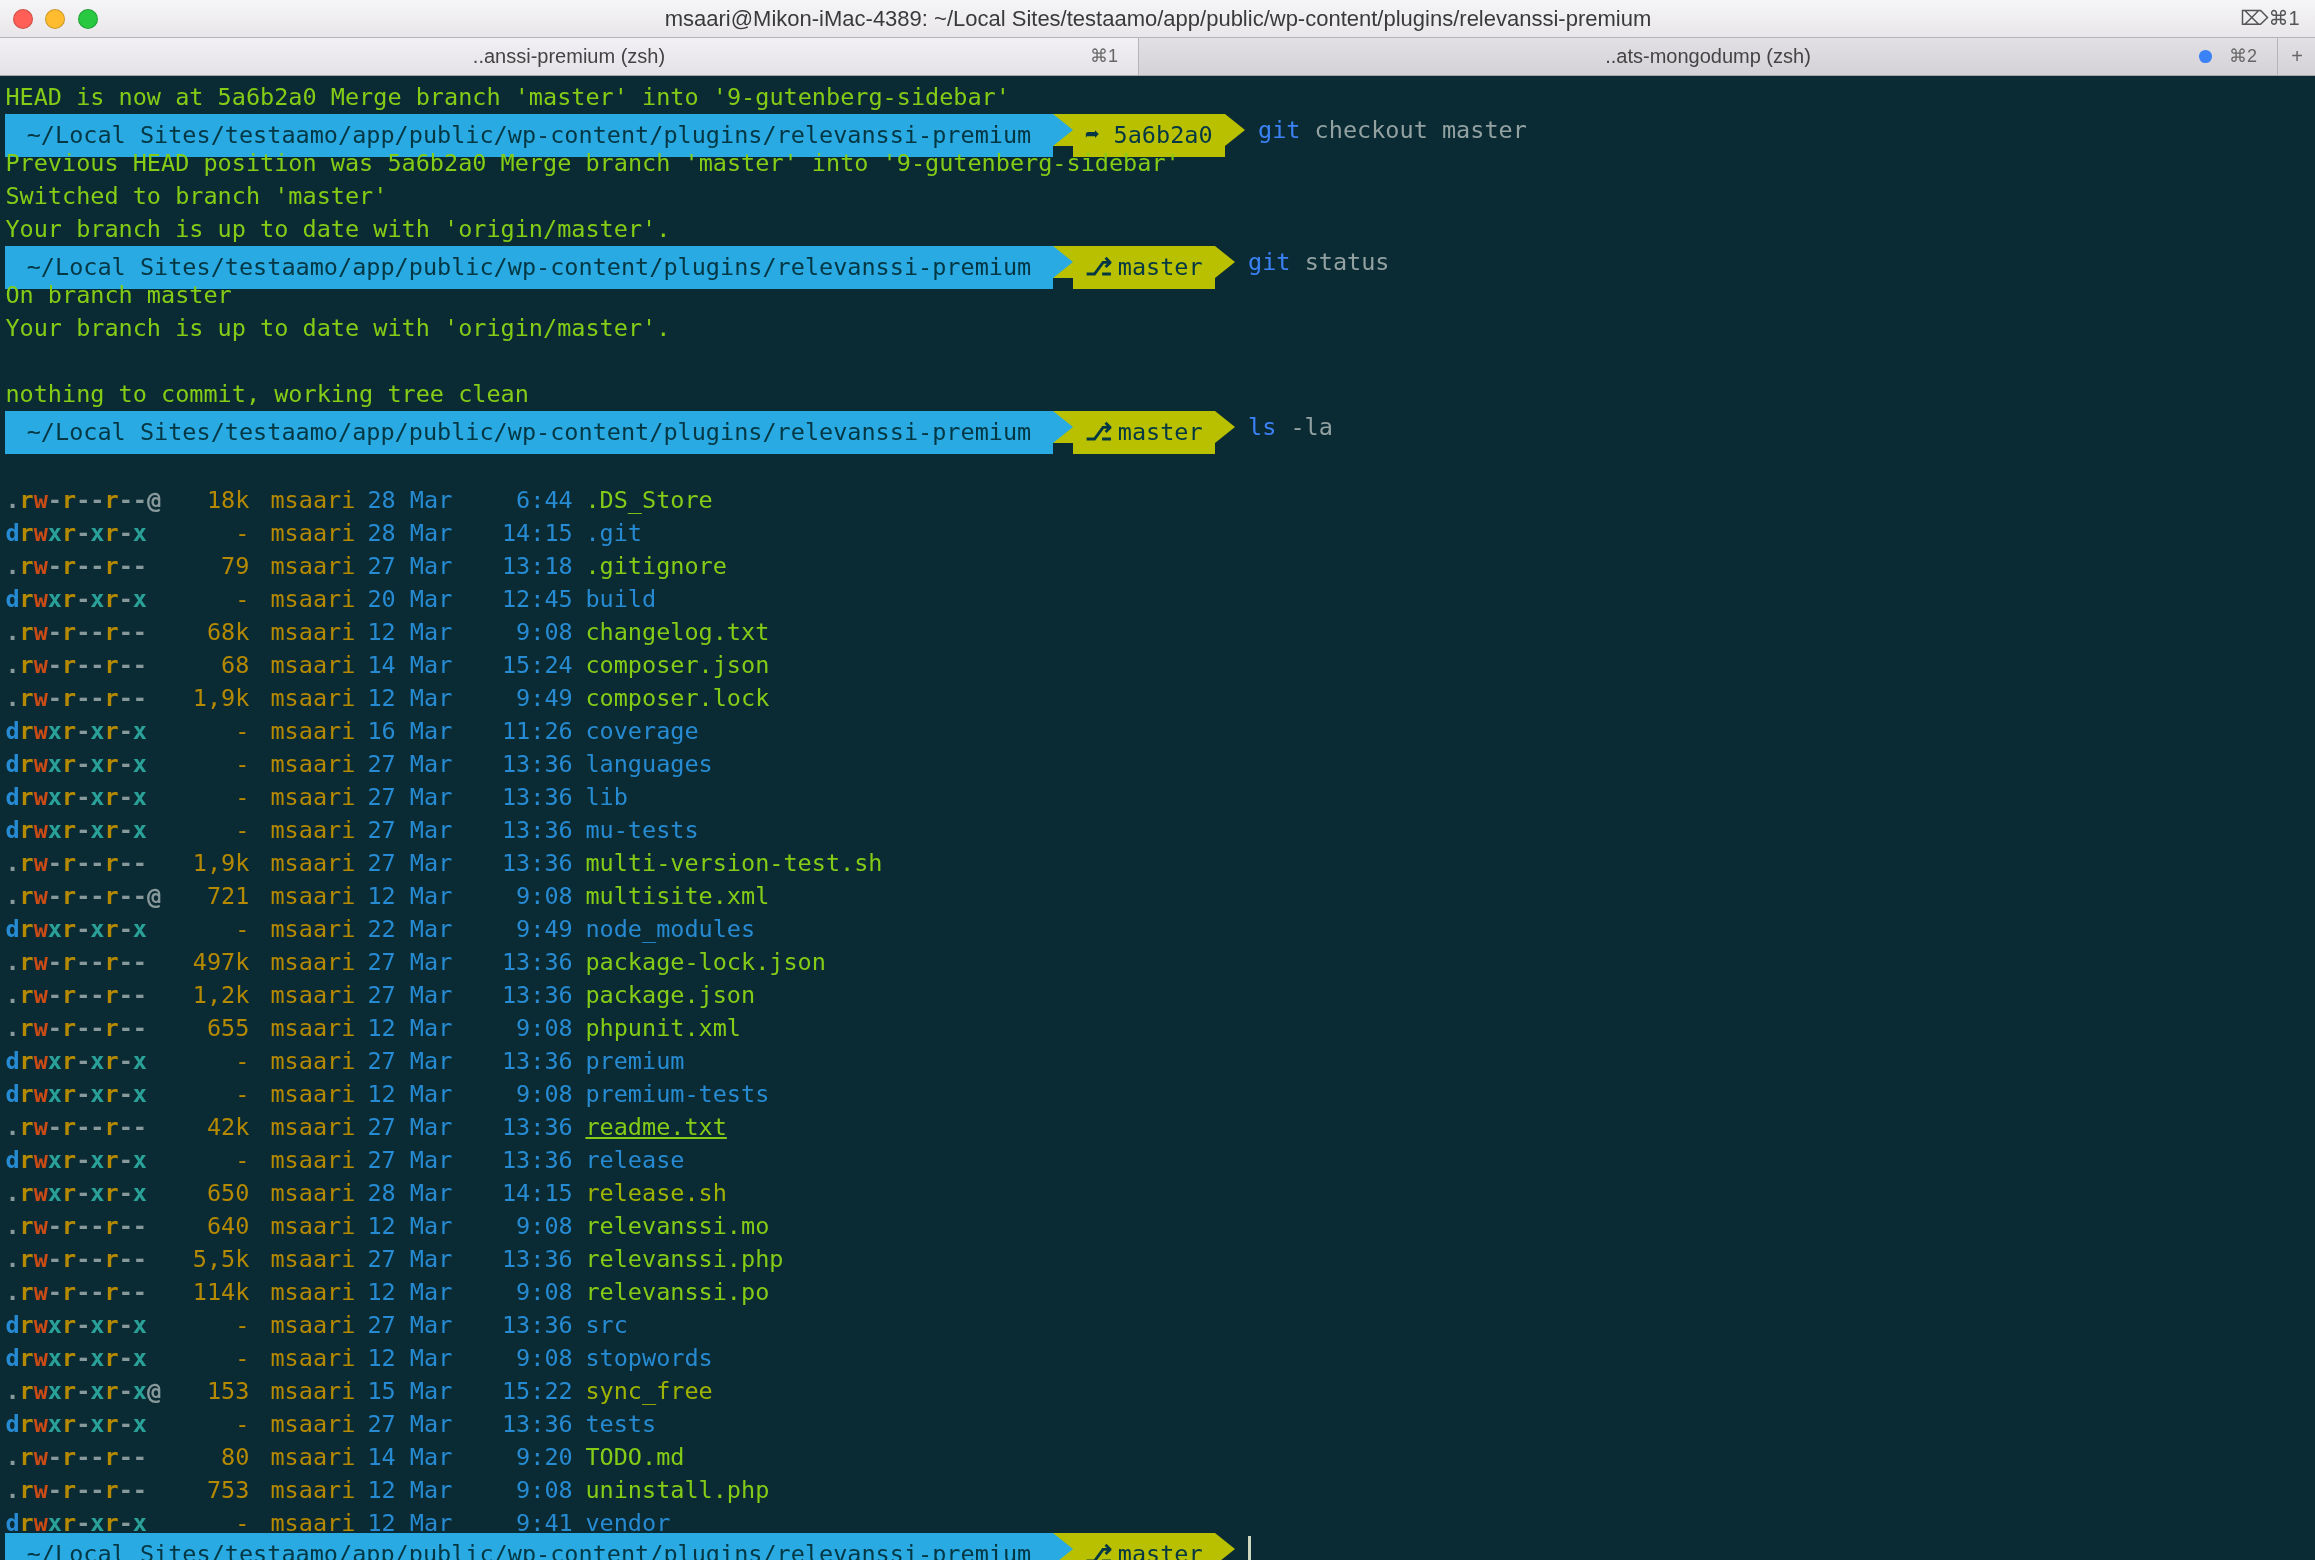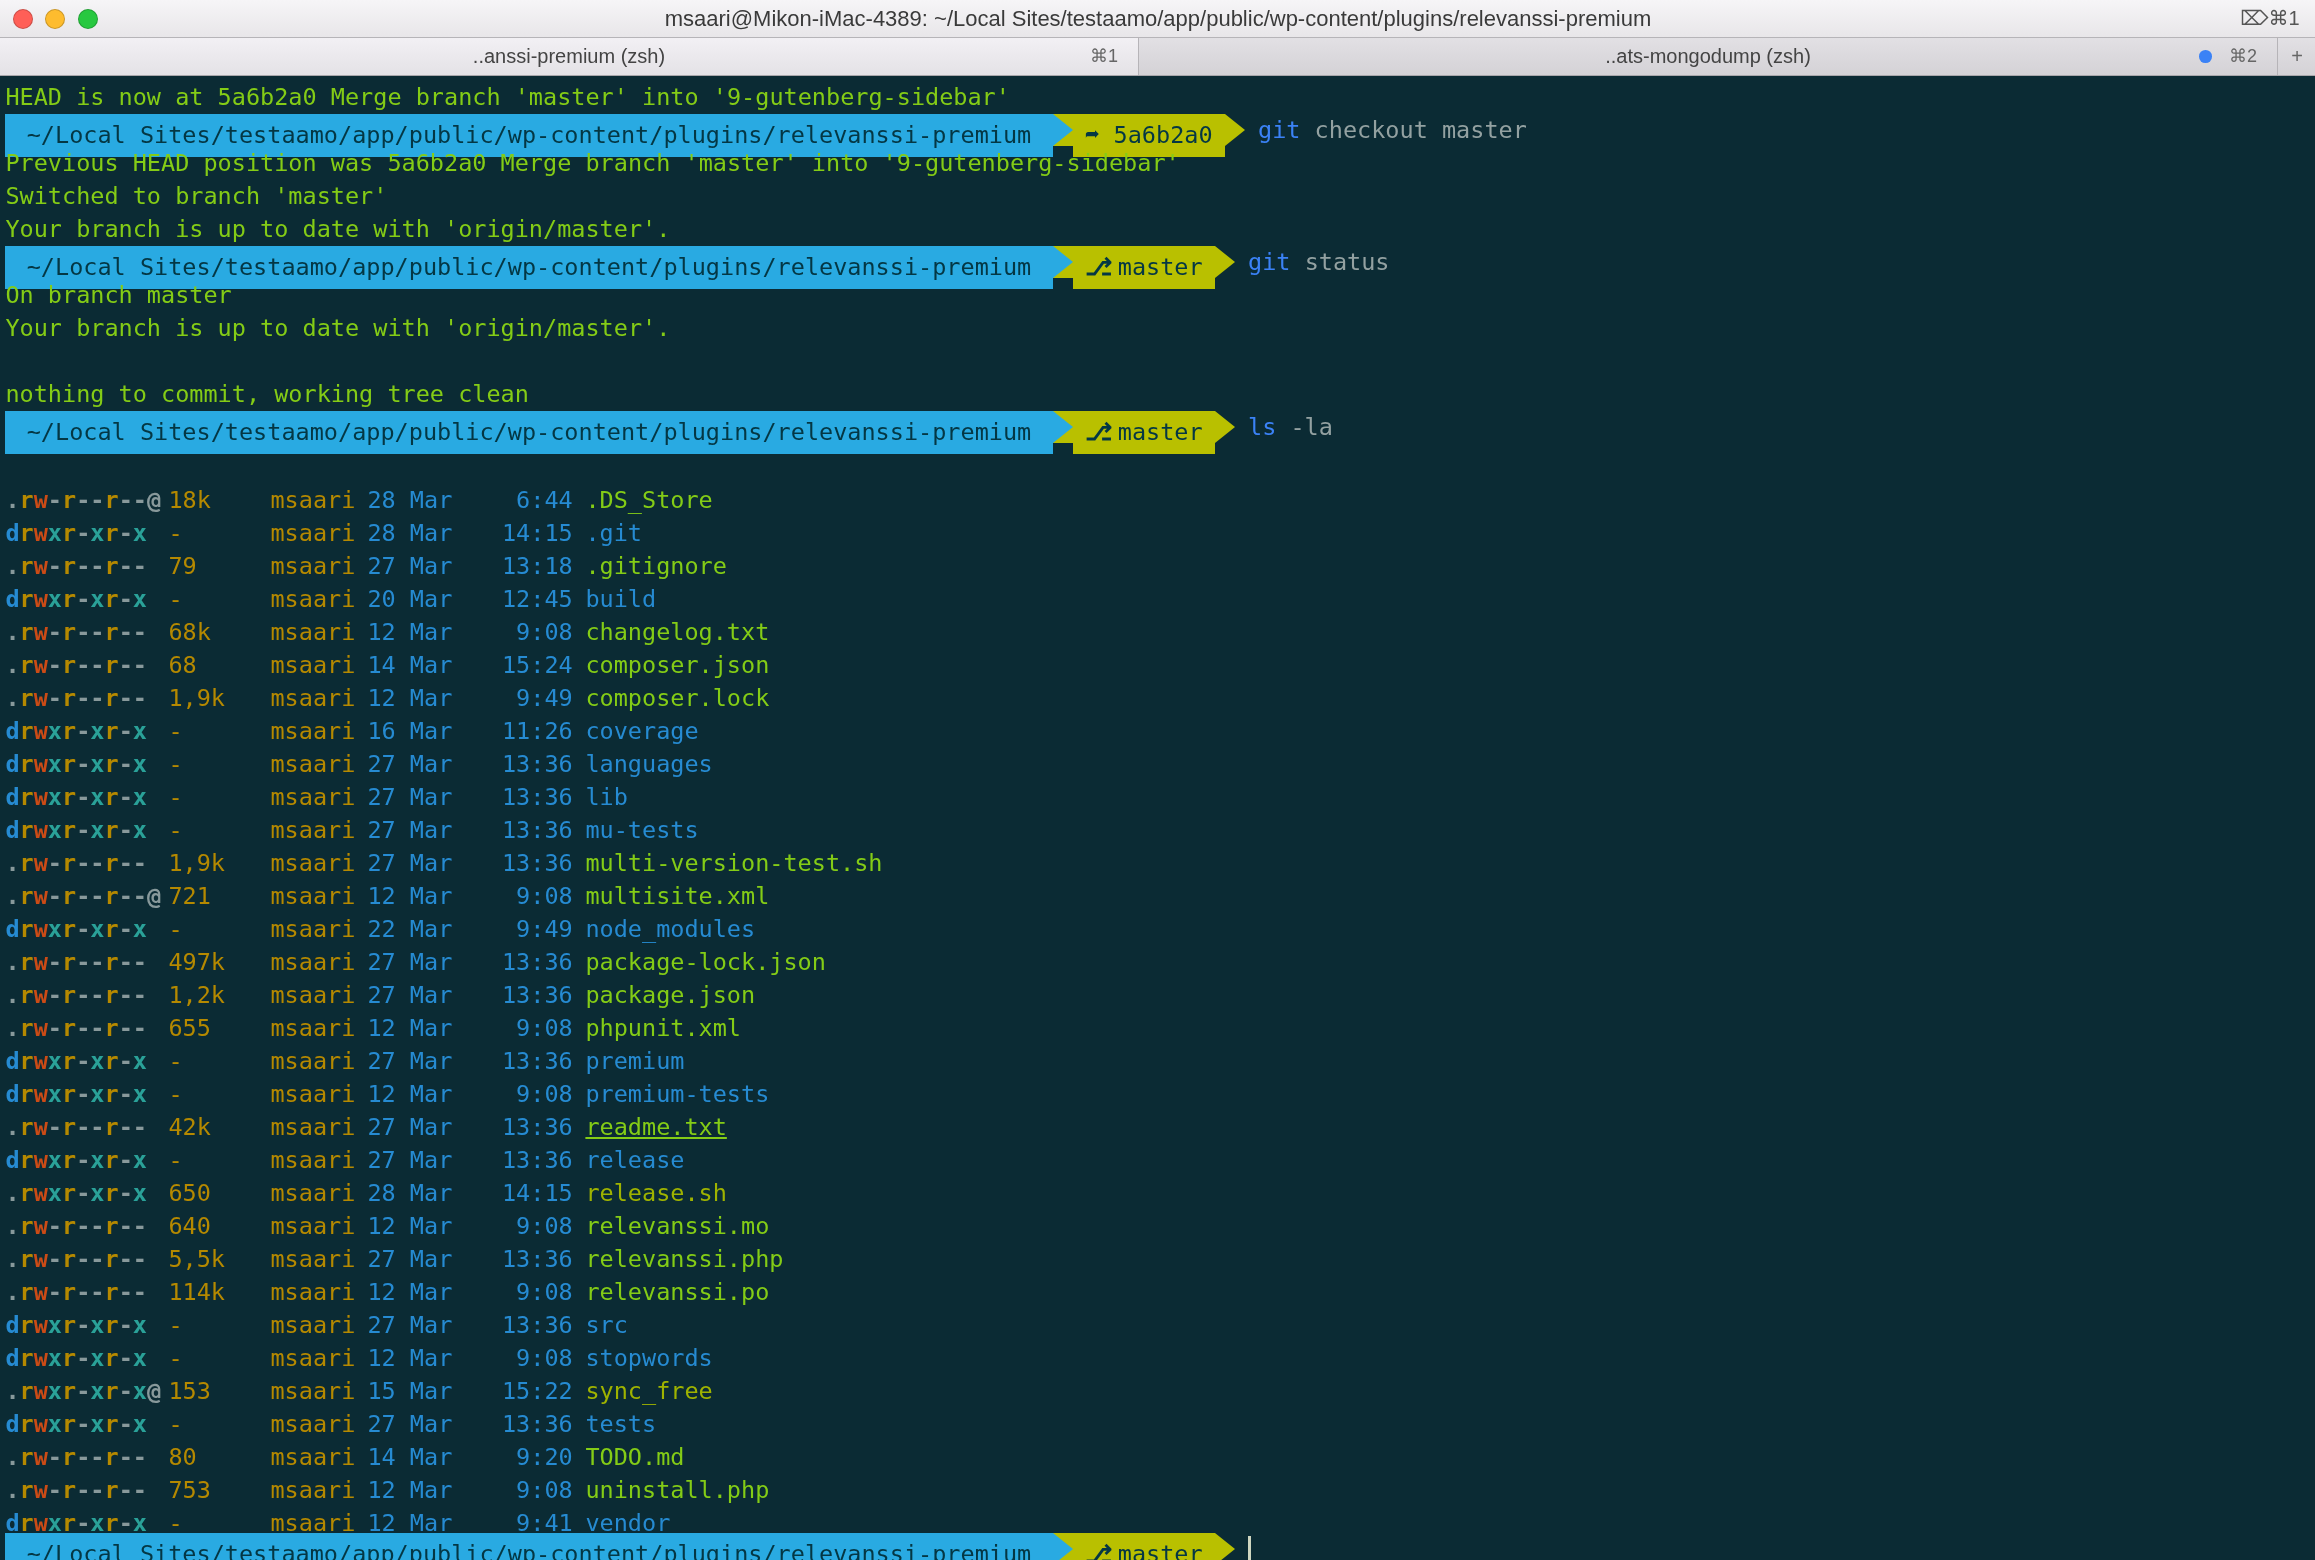--- a/index.html
+++ b/index.html
@@ -72,7 +72,7 @@
     vertical-align:-5.4px; margin-left:12.7px;
   }
   .perm { display:inline-block; width: 163px; font-weight: bold; }
-  .size { display:inline-block; width: 81px; }
+  .size { display:inline-block; width: 81px; text-align:right; }
   .user { display:inline-block; width: 118px; text-align:center; padding-left:9px;margin-top:40px; }
   .date { display:inline-block; width: 118px; }
   .time { display:inline-block; width: 100px; text-align:right; padding-right:12.7px; }

